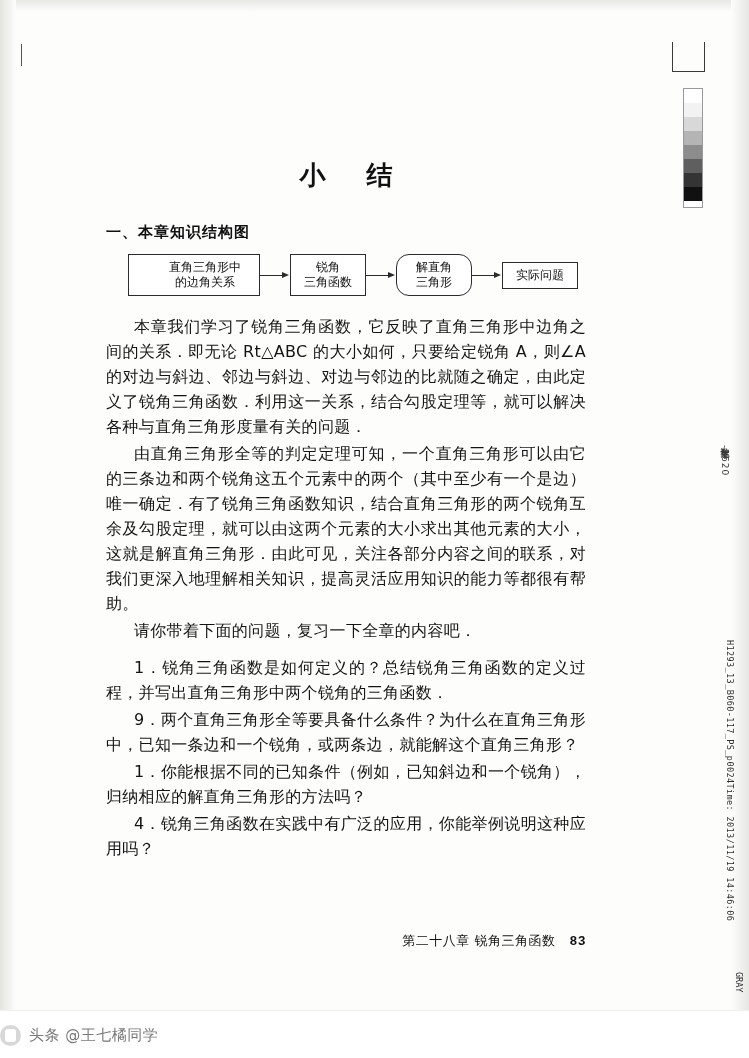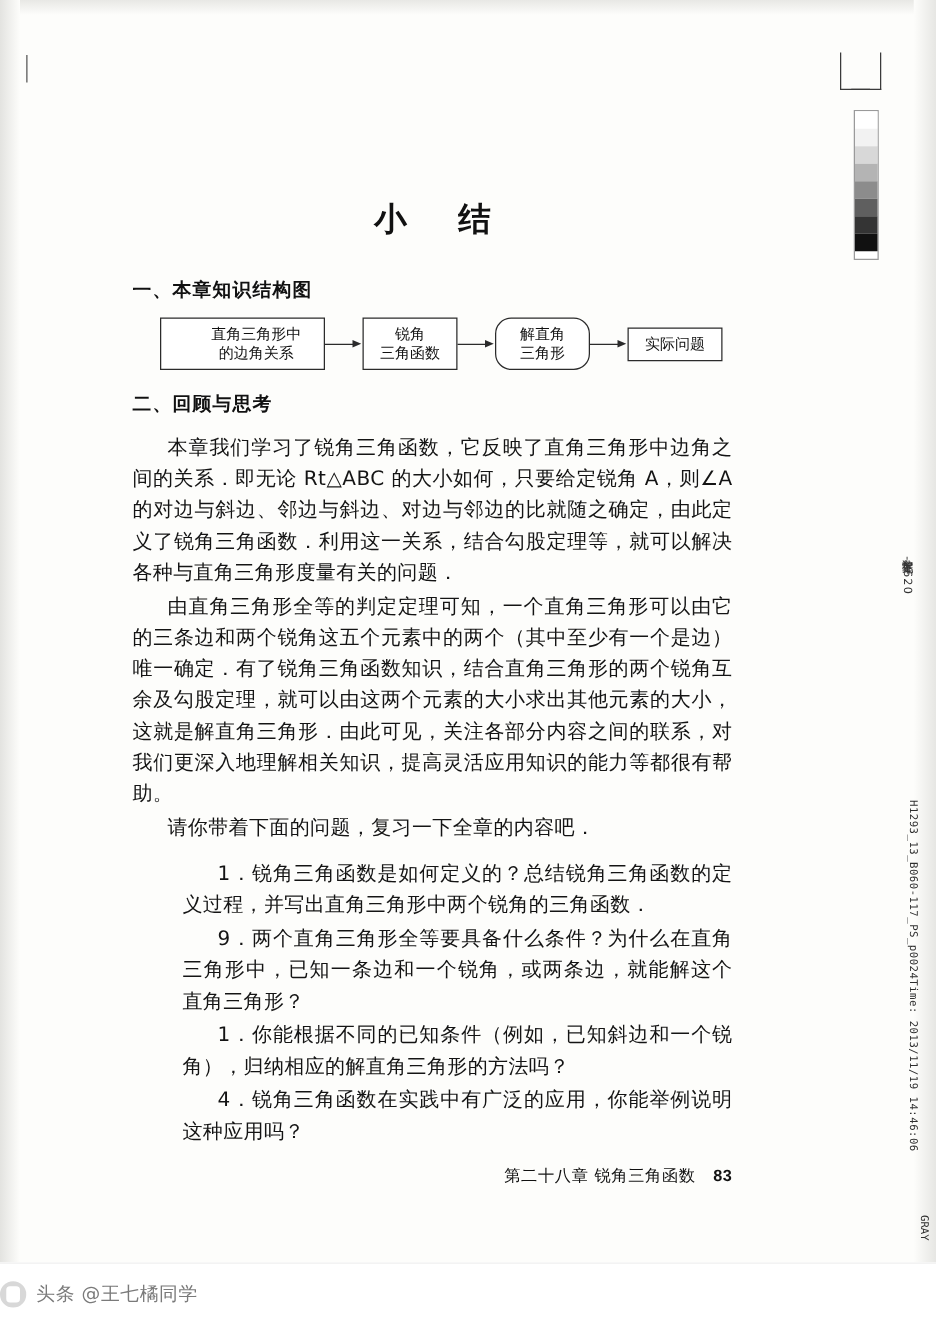--- a/index.html
+++ b/index.html
@@ -336,7 +336,6 @@
       <div class="flow-box box-w4">实际问题</div>
     </div>
 
-    <div class="sec-head">二、回顾与思考</div>
 
     <p class="para indent">本章我们学习了锐角三角函数，它反映了直角三角形中边角之间的关系．即无论 Rt△ABC 的大小如何，只要给定锐角 A，则∠A 的对边与斜边、邻边与斜边、对边与邻边的比就随之确定，由此定义了锐角三角函数．利用这一关系，结合勾股定理等，就可以解决各种与直角三角形度量有关的问题．</p>
     <p class="para indent">由直角三角形全等的判定定理可知，一个直角三角形可以由它的三条边和两个锐角这五个元素中的两个（其中至少有一个是边）唯一确定．有了锐角三角函数知识，结合直角三角形的两个锐角互余及勾股定理，就可以由这两个元素的大小求出其他元素的大小，这就是解直角三角形．由此可见，关注各部分内容之间的联系，对我们更深入地理解相关知识，提高灵活应用知识的能力等都很有帮助。</p>

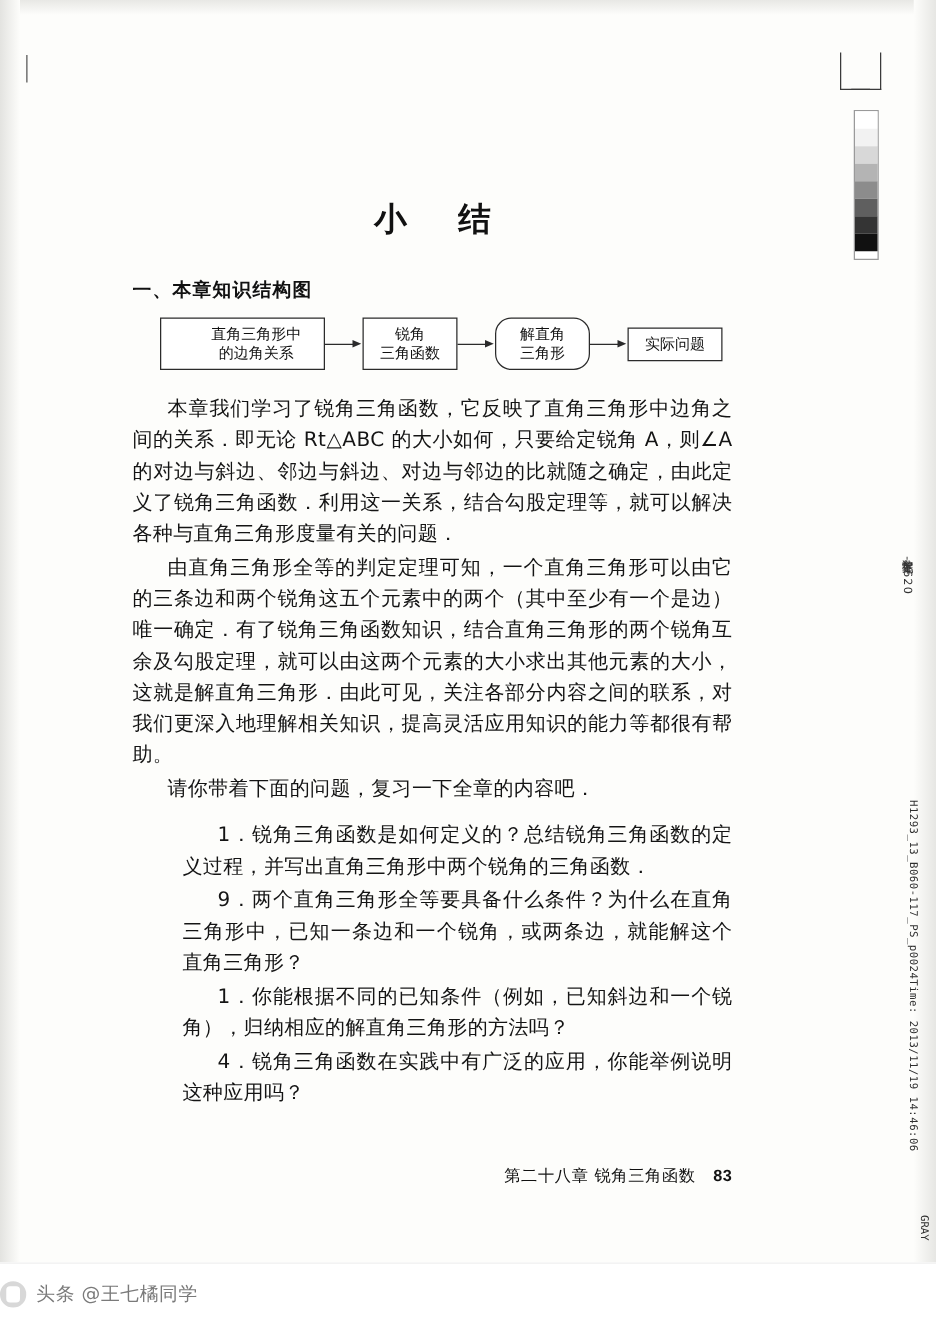--- a/index.html
+++ b/index.html
@@ -188,7 +188,6 @@
   p.indent { text-indent: 28px; }
   p.qitem {
     text-indent: 28px;
-    margin-left: 40px;
   }
   .gap { height: 10px; }
 

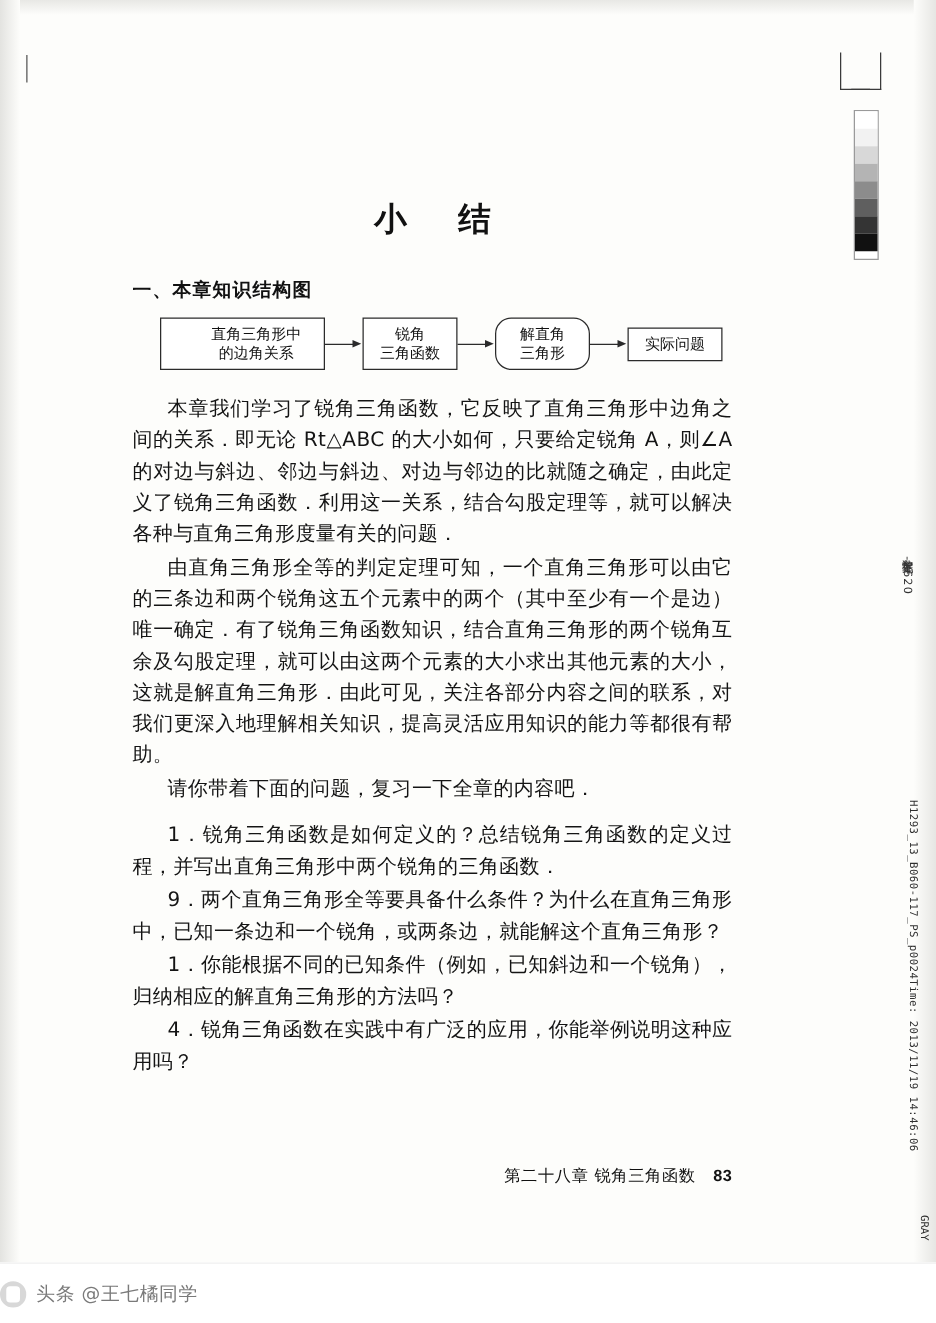--- a/index.html
+++ b/index.html
@@ -206,7 +206,7 @@
     display: inline-block;
     margin-left: 14px;
     font-weight: bold;
-    font-family: Liberation Sans, sans-serif;
+    font-family: Liberation Mono, monospace;
   }
 
   

